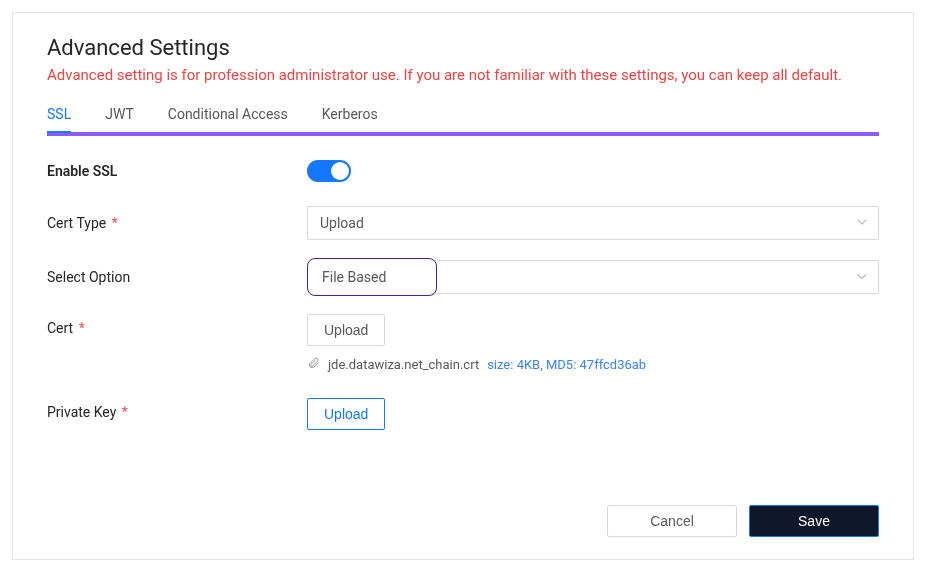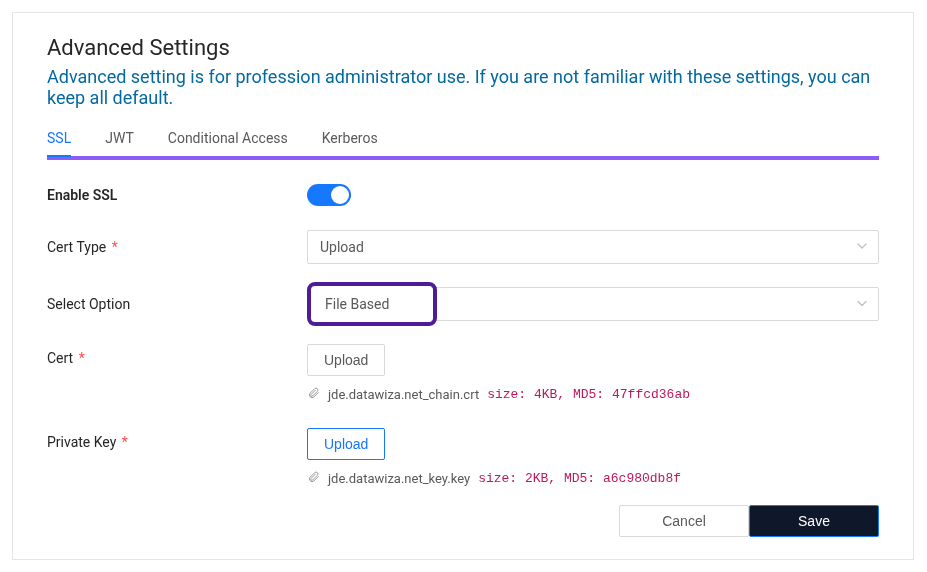--- a/index.html
+++ b/index.html
@@ -25,8 +25,8 @@
     color: #262626;
   }
   .subtitle {
-    font-size: 18px;
-    color: #0369a1;
+    font-size: 15px;
+    color: #ef4444;
     margin: 0 0 22px 0;
   }
   .tabs {

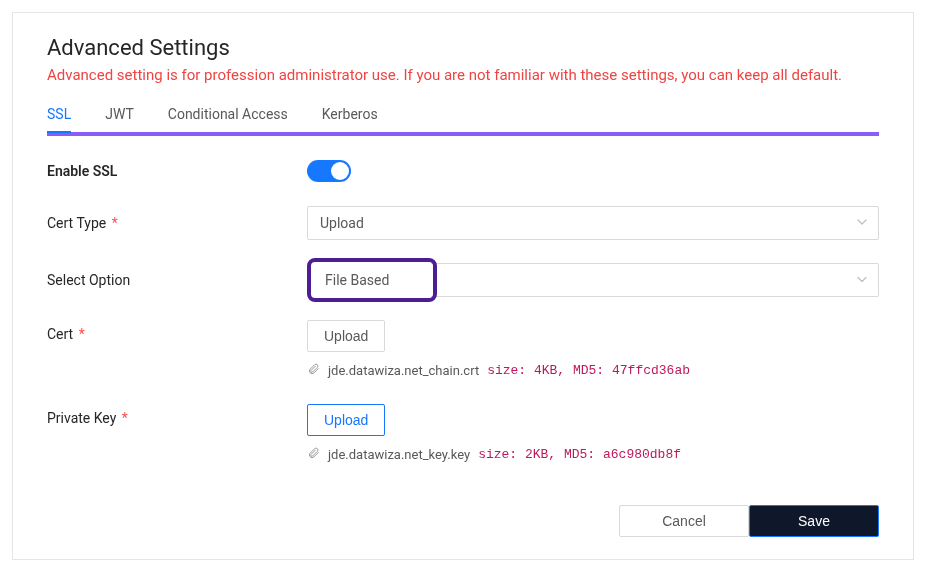--- a/index.html
+++ b/index.html
@@ -115,7 +115,7 @@
     color: #bfbfbf;
   }
   .highlight-wrap {
-    border: 4px solid #4c1d95;
+    border: 1px solid #4c1d95;
     border-radius: 8px;
     padding: 4px 4px;
     display: inline-block;

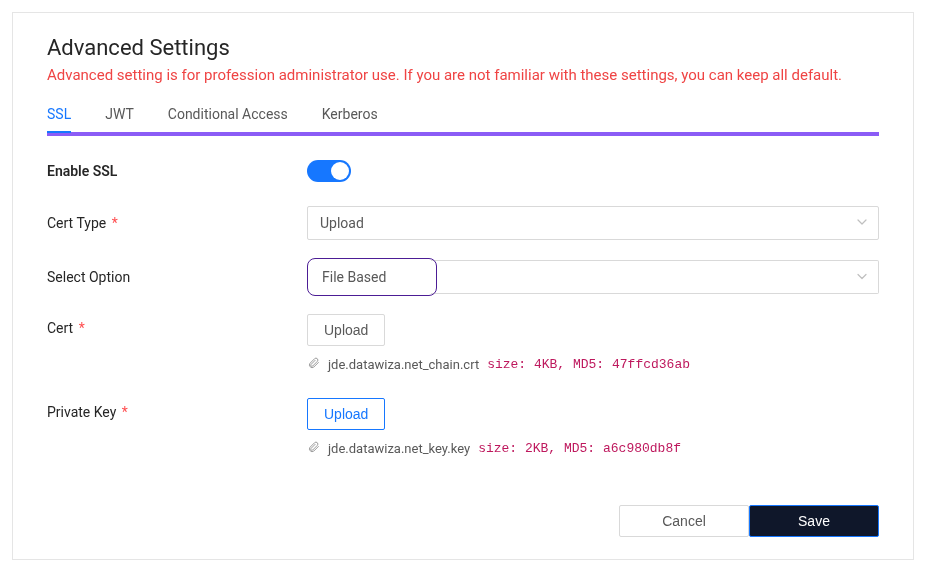--- a/index.html
+++ b/index.html
@@ -176,7 +176,7 @@
     gap: 8px;
   }
   .file-name { color: #595959; }
-  .file-meta { color: #be185d; font-family: Liberation Mono, monospace; }
+  .file-meta { color: #3b82f6; }
   .clip-icon { color: #8c8c8c; }
   .footer {
     position: absolute;

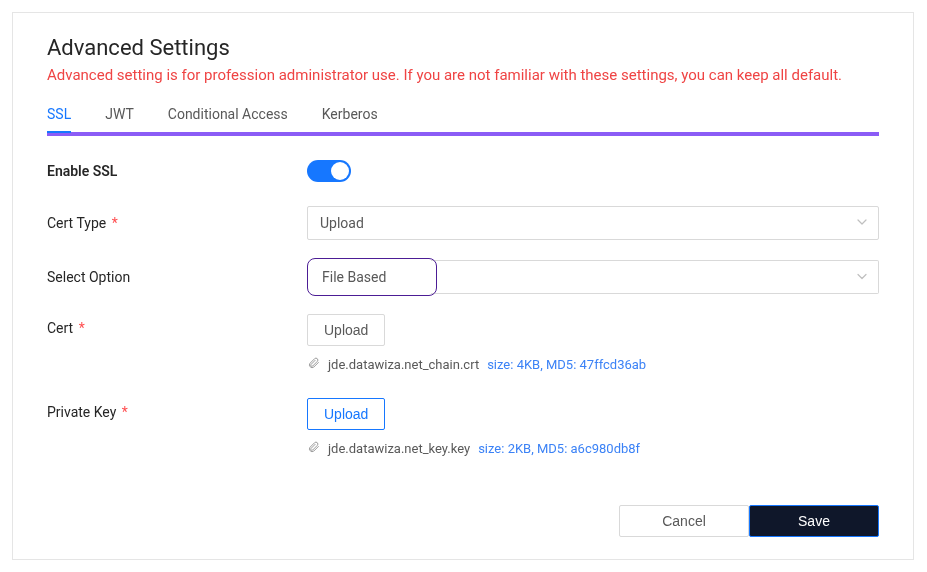--- a/index.html
+++ b/index.html
@@ -275,15 +275,6 @@
     </div>
     <div class="form-control">
       <button class="btn primary-outline">Upload</button>
-      <div class="file-line">
-        <span class="clip-icon">
-          <svg width="13" height="13" viewBox="0 0 24 24" fill="none">
-              <path d="M21 12l-8.5 8.5a5 5 0 01-7-7L14 5a3.5 3.5 0 015 5l-8.5 8.5a2 2 0 01-3-3L15 8" stroke="currentColor" stroke-width="1.6" stroke-linecap="round" stroke-linejoin="round"></path>
-            </svg>
-        </span>
-        <span class="file-name">jde.datawiza.net_key.key</span>
-        <span class="file-meta">size: 2KB, MD5: a6c980db8f</span>
-      </div>
     </div>
   </div>
 

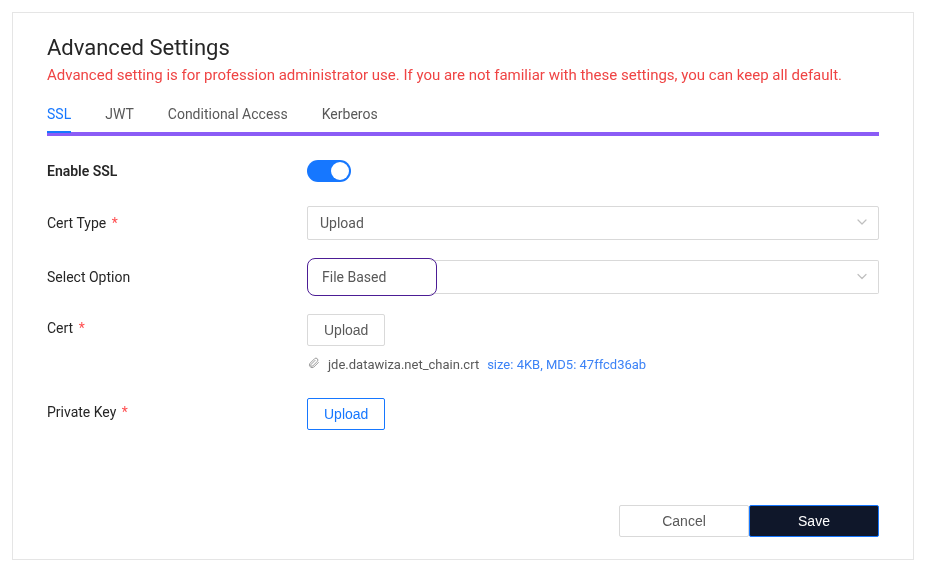--- a/index.html
+++ b/index.html
@@ -183,6 +183,7 @@
     right: 34px;
     bottom: 22px;
     display: flex;
+    gap: 12px;
     justify-content: space-between;
   }
   .footer .btn { width: 130px; justify-content: center; }

